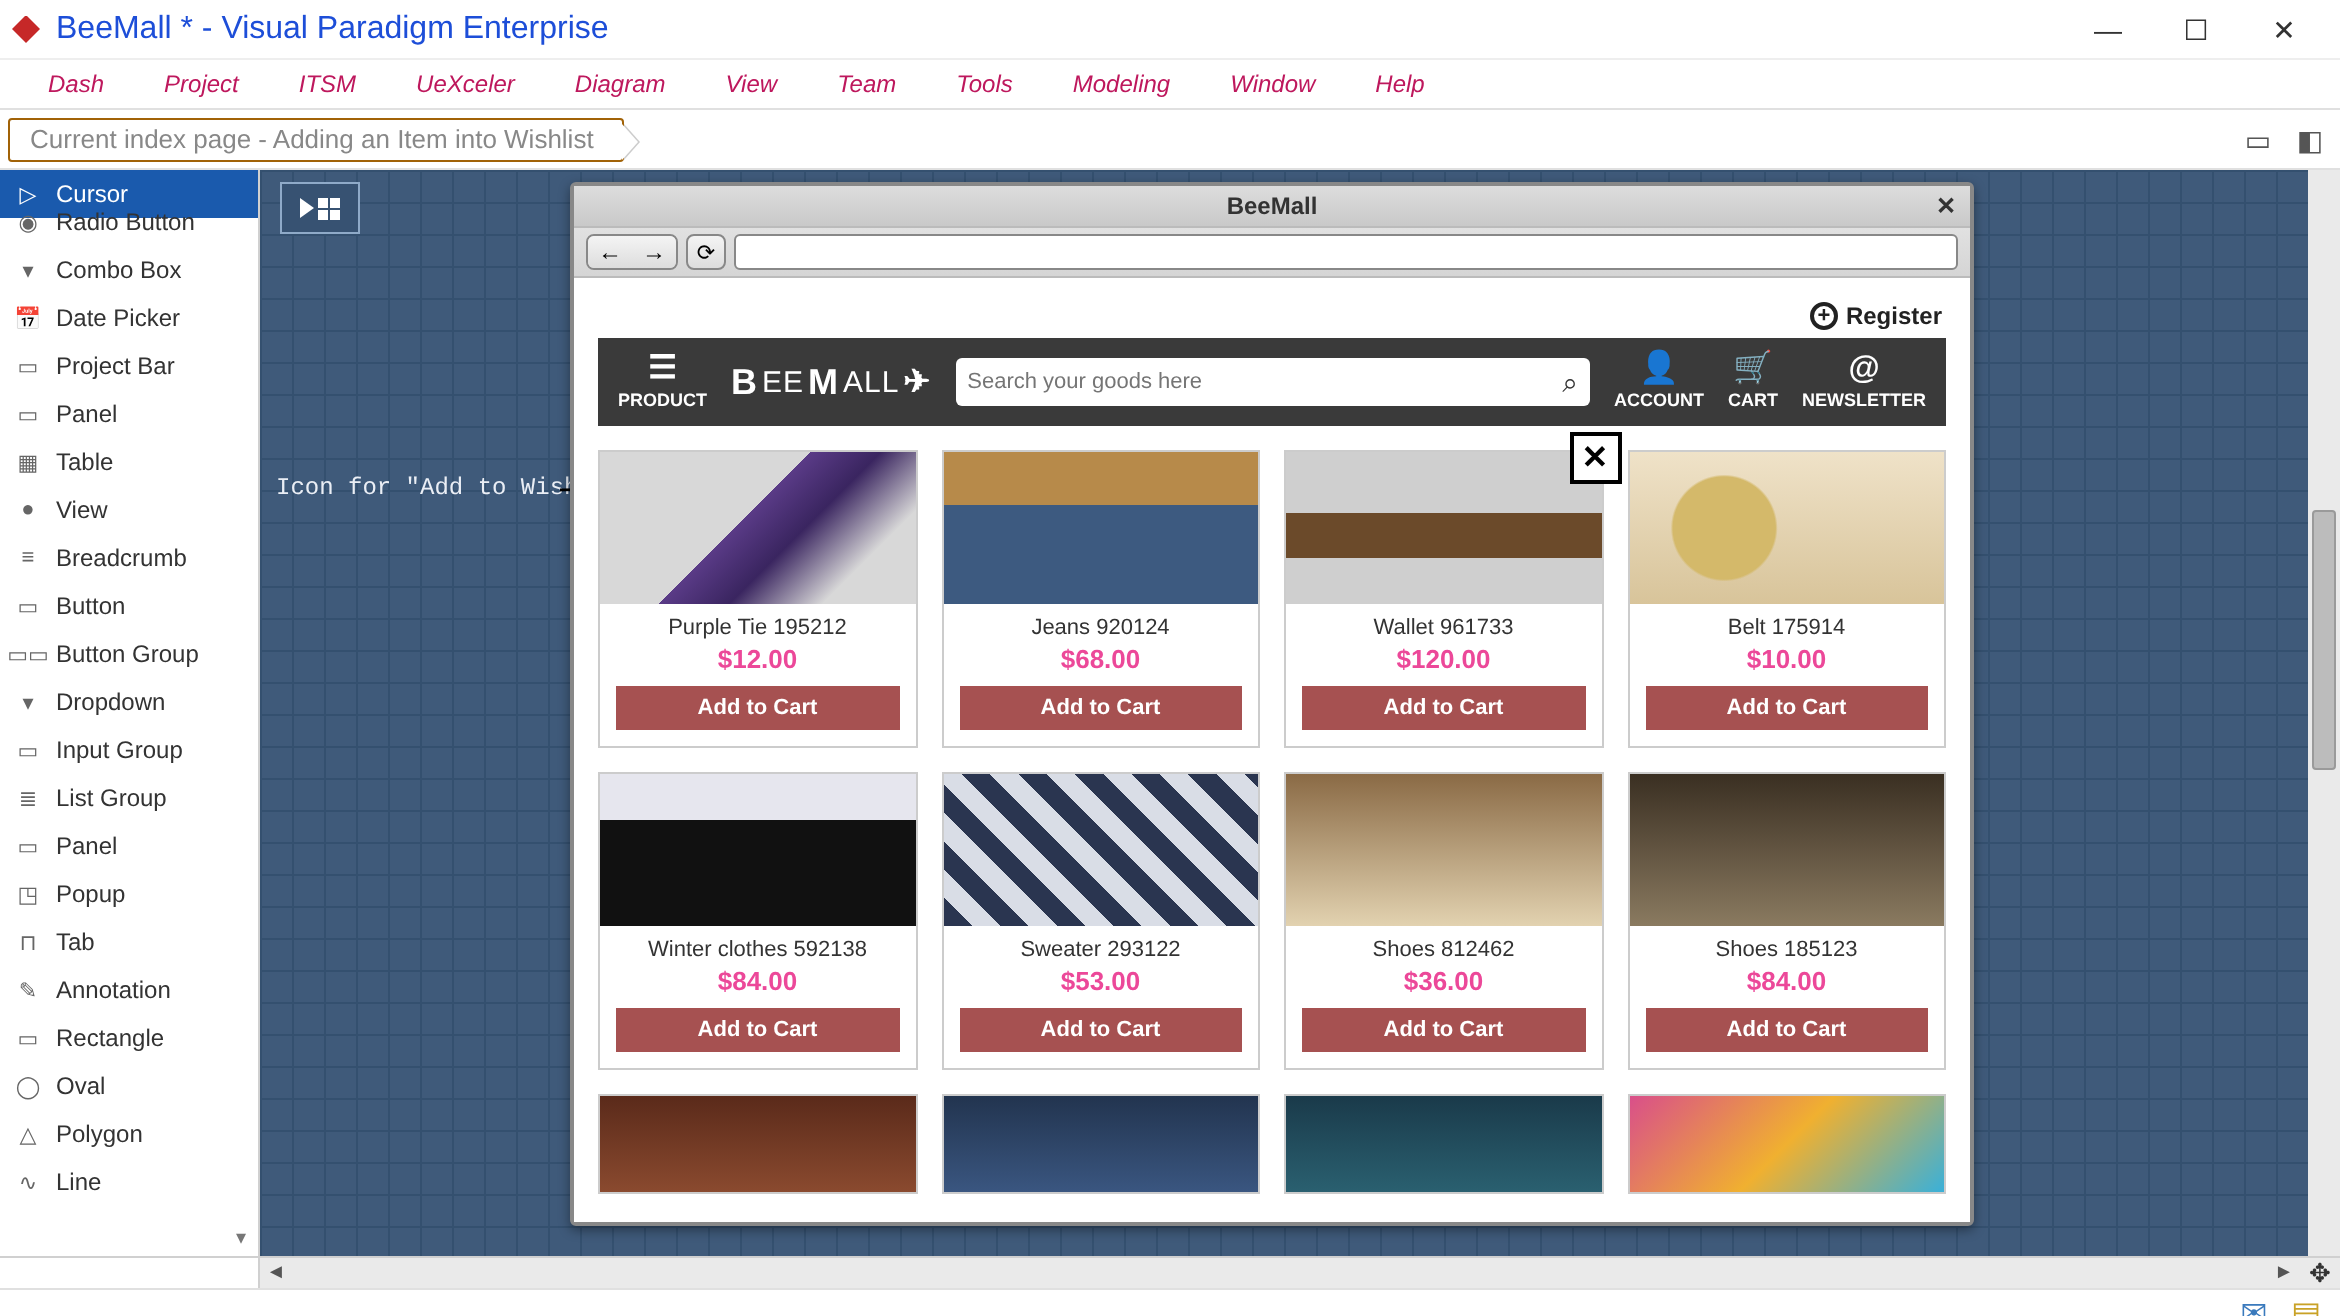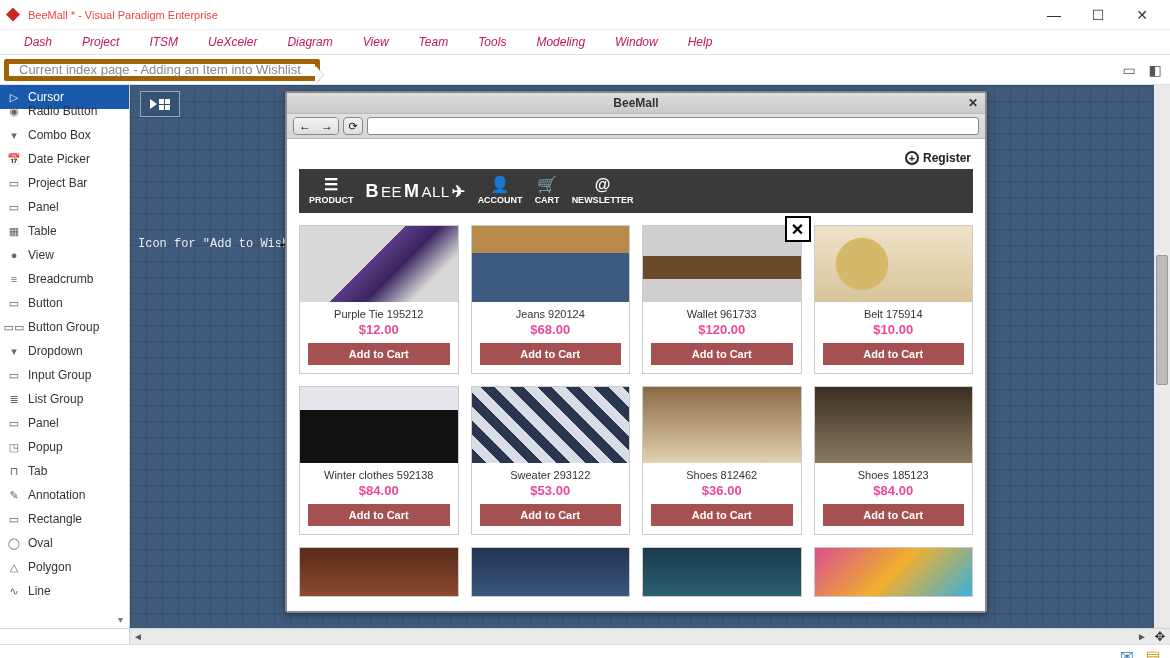--- a/index.html
+++ b/index.html
@@ -8,7 +8,7 @@
 
 .titlebar { height: 30px; display: flex; align-items: center; padding: 0 6px; background: #fff; border-bottom: 1px solid #eee; }
 .titlebar .logo { width: 14px; height: 14px; background: #c62828; clip-path: polygon(50% 0,100% 50%,50% 100%,0 50%); margin-right: 8px; }
-.titlebar .title { font-size: 11px; color: #ef4444; }
+.titlebar .title { font-size: 16px; color: #1d4ed8; }
 .titlebar .spacer { flex: 1; }
 .winbtn { width: 44px; height: 30px; display: flex; align-items: center; justify-content: center; color: #333; font-size: 14px; }
 

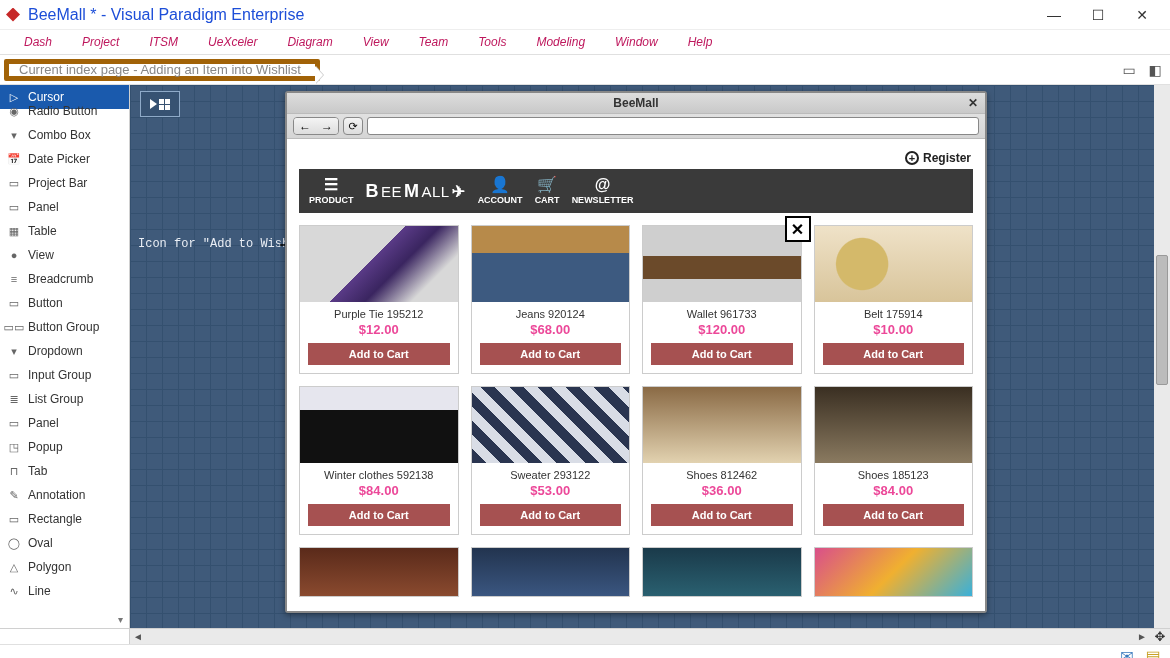--- a/index.html
+++ b/index.html
@@ -18,7 +18,7 @@
 
 
 .breadbar { height: 30px; background: #fff; display: flex; align-items: center; padding: 0 4px; border-bottom: 1px solid #e0e0e0; }
-.breadcrumb-chip { height: 22px; display: flex; align-items: center; padding: 0 14px 0 10px; font-size: 13px; color: #888; border: 5px solid #a16207; border-radius: 2px; position: relative; }
+.breadcrumb-chip { height: 22px; display: flex; align-items: center; padding: 0 14px 0 10px; font-size: 13px; color: #888; border: 1px solid #a16207; border-radius: 2px; position: relative; }
 .breadcrumb-chip::after { content:""; position:absolute; right:-8px; top:2px; width:0;height:0;border-top:9px solid transparent;border-bottom:9px solid transparent;border-left:8px solid #fff; filter: drop-shadow(1px 0 0 #ccc);}
 .breadbar .spacer { flex:1; }
 .breadbar .ricon { width:22px;height:22px;margin-left:4px;border:1px solid transparent;display:flex;align-items:center;justify-content:center;font-size:14px;color:#555;}

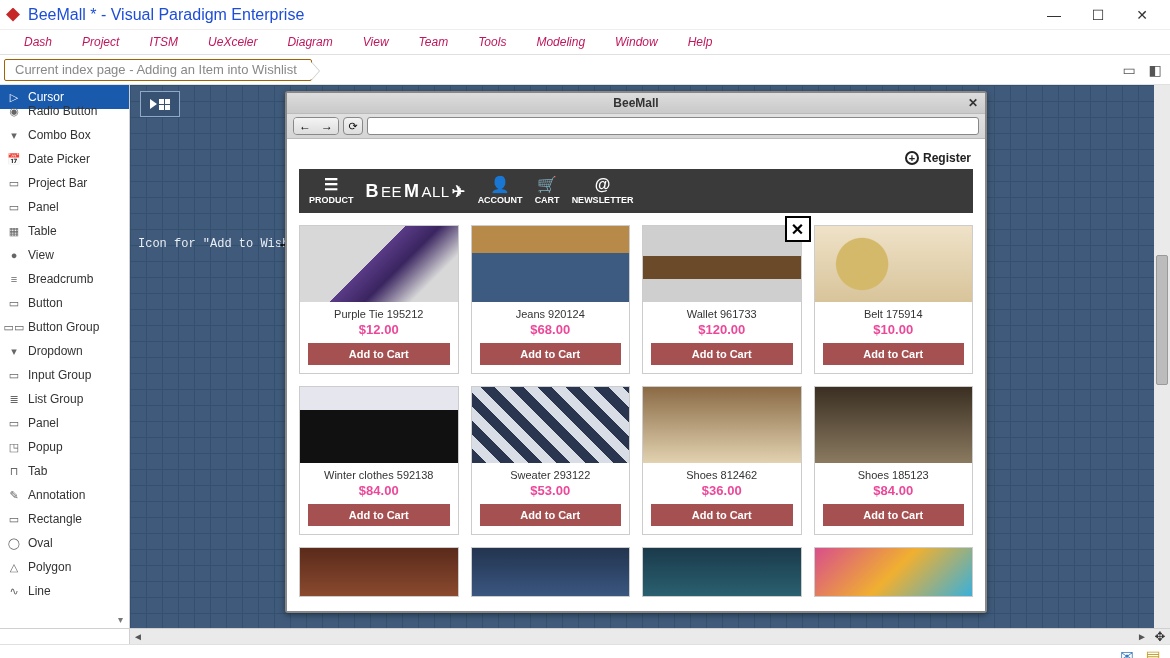--- a/index.html
+++ b/index.html
@@ -295,6 +295,10 @@
                 <small>ALL</small>
                 <span style="font-size:16px;">✈</span>
             </div>
+            <div class="search">
+              <input placeholder="Search your goods here" style="">
+              <span class="sicon">⌕</span>
+            </div>
             <div class="nav-col">
               <span class="nicon">👤</span>
               <span>ACCOUNT</span>

